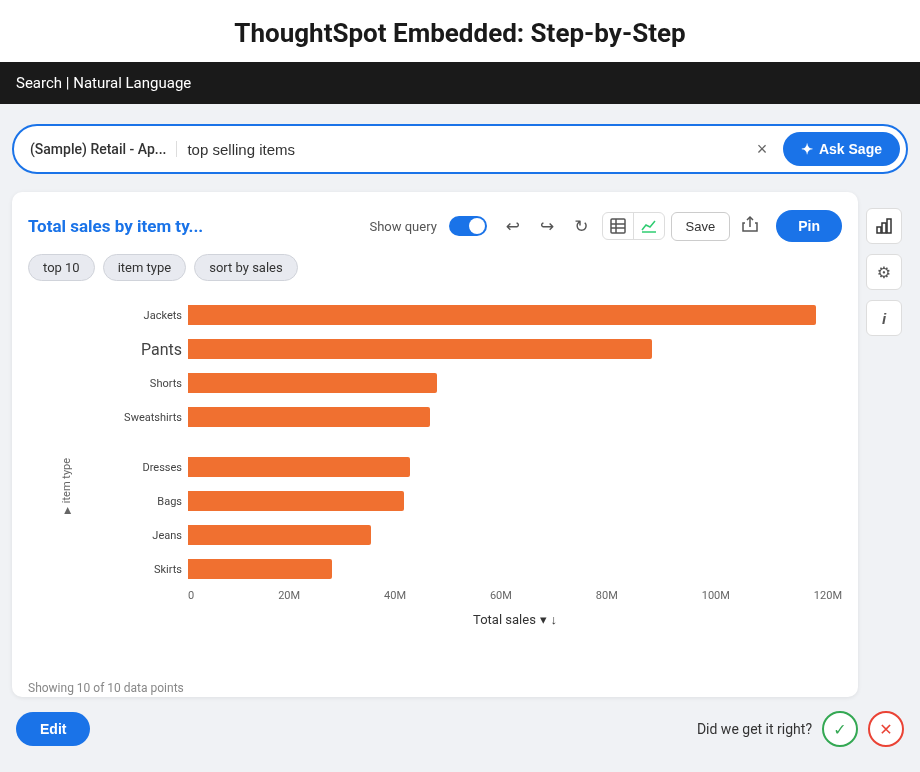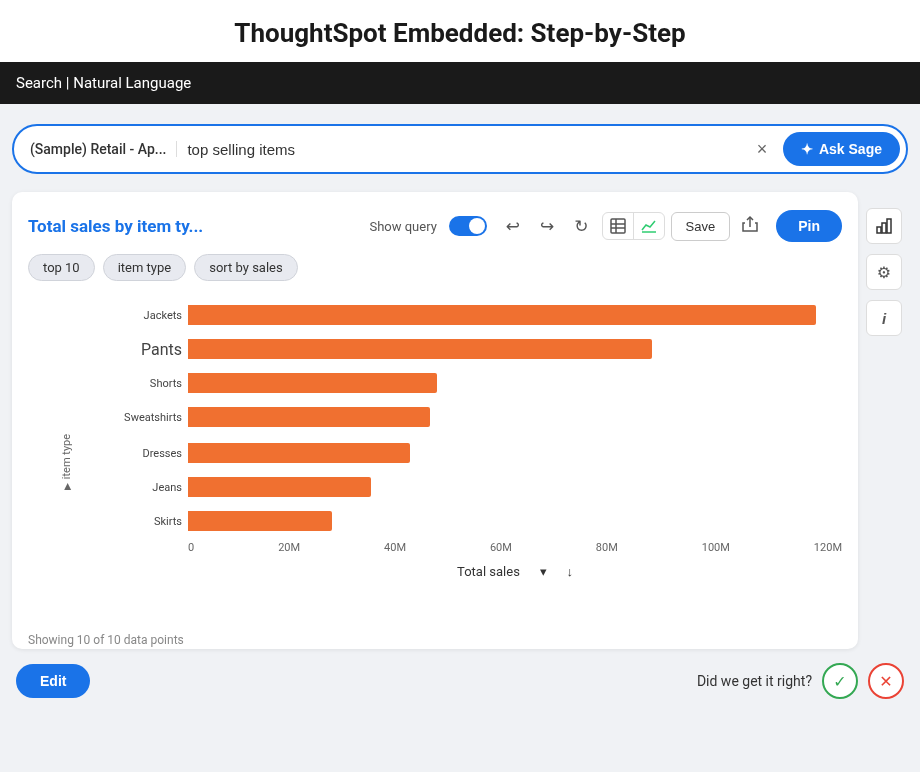--- a/index.html
+++ b/index.html
@@ -427,7 +427,7 @@
                 <div class="bar" style="width: 38%;"></div>
               </div>
             </div>
-            <div class="bar-row" style="position: relative; display: flex; align-items: center; height: 24px; margin-bottom: 4px;">
+            <div class="bar-row" style="position: relative; display: flex; align-items: center; height: 24px; margin-bottom: 18px;">
               <div style="position: absolute; right: calc(100% + 6px); font-size: 11px; color: rgb(68, 68, 68); white-space: nowrap; text-align: right; width: 80px;">Sweatshirts</div>
               <div style="flex: 1 1 0%; position: relative;">
                 <div class="bar" style="width: 37%;"></div>

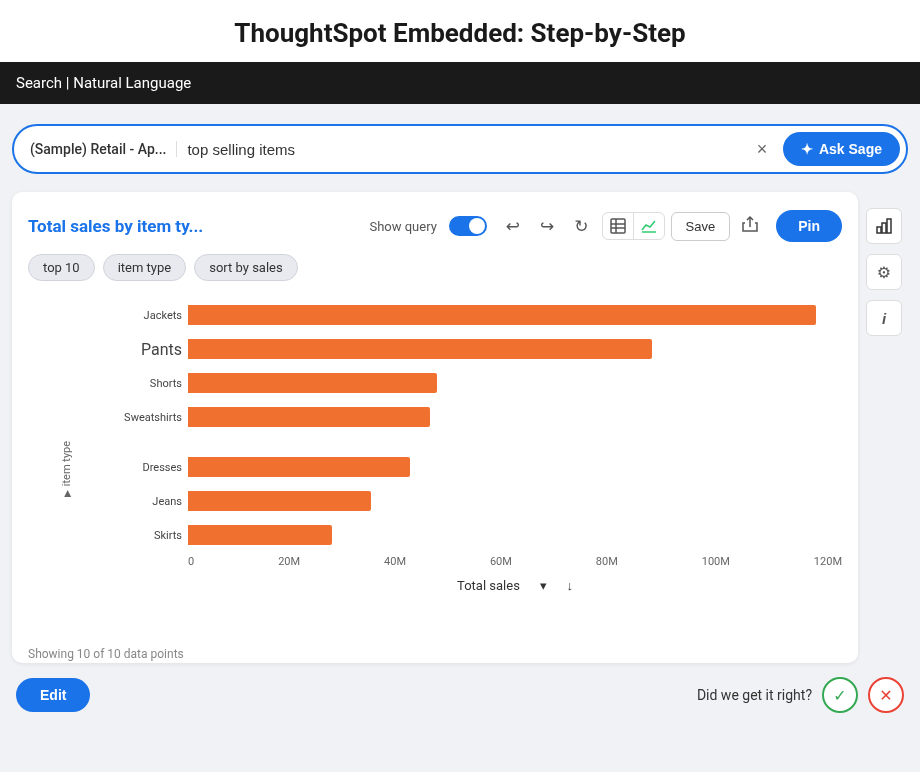--- a/index.html
+++ b/index.html
@@ -439,6 +439,12 @@
                 <div class="bar" style="width: 34%;"></div>
               </div>
             </div>
+            <div class="bar-row" style="position: relative; display: flex; align-items: center; height: 24px; margin-bottom: 2px;">
+              <div style="position: absolute; right: calc(100% + 6px); font-size: 11px; color: rgb(68, 68, 68); white-space: nowrap; text-align: right; width: 80px;">Bags</div>
+              <div style="flex: 1 1 0%; position: relative;">
+                <div class="bar" style="width: 33%;"></div>
+              </div>
+            </div>
             <div class="bar-row" style="position: relative; display: flex; height: 24px; margin-bottom: 2px;">
               <div style="position: absolute; right: calc(100% + 6px); font-size: 11px; color: rgb(68, 68, 68); white-space: nowrap; text-align: right; width: 80px;">Jeans</div>
               <div style="flex: 1 1 0%; position: relative;">

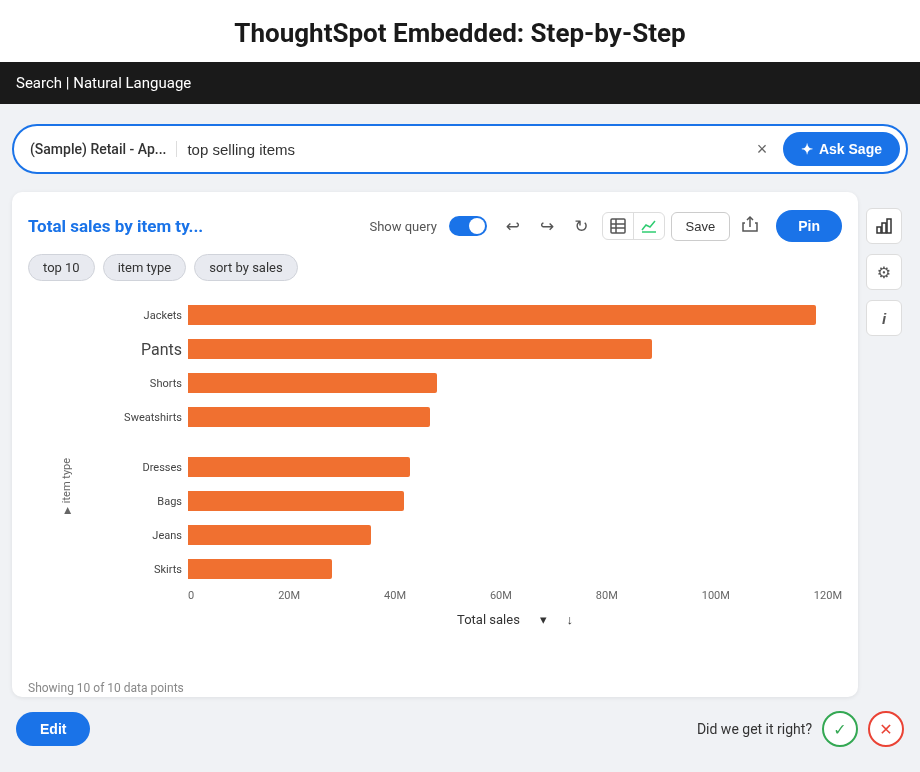--- a/index.html
+++ b/index.html
@@ -270,7 +270,7 @@
       display: flex;
       align-items: center;
       justify-content: center;
-      gap: 20px;
+      gap: 4px;
     }
 
     .data-points-text {

